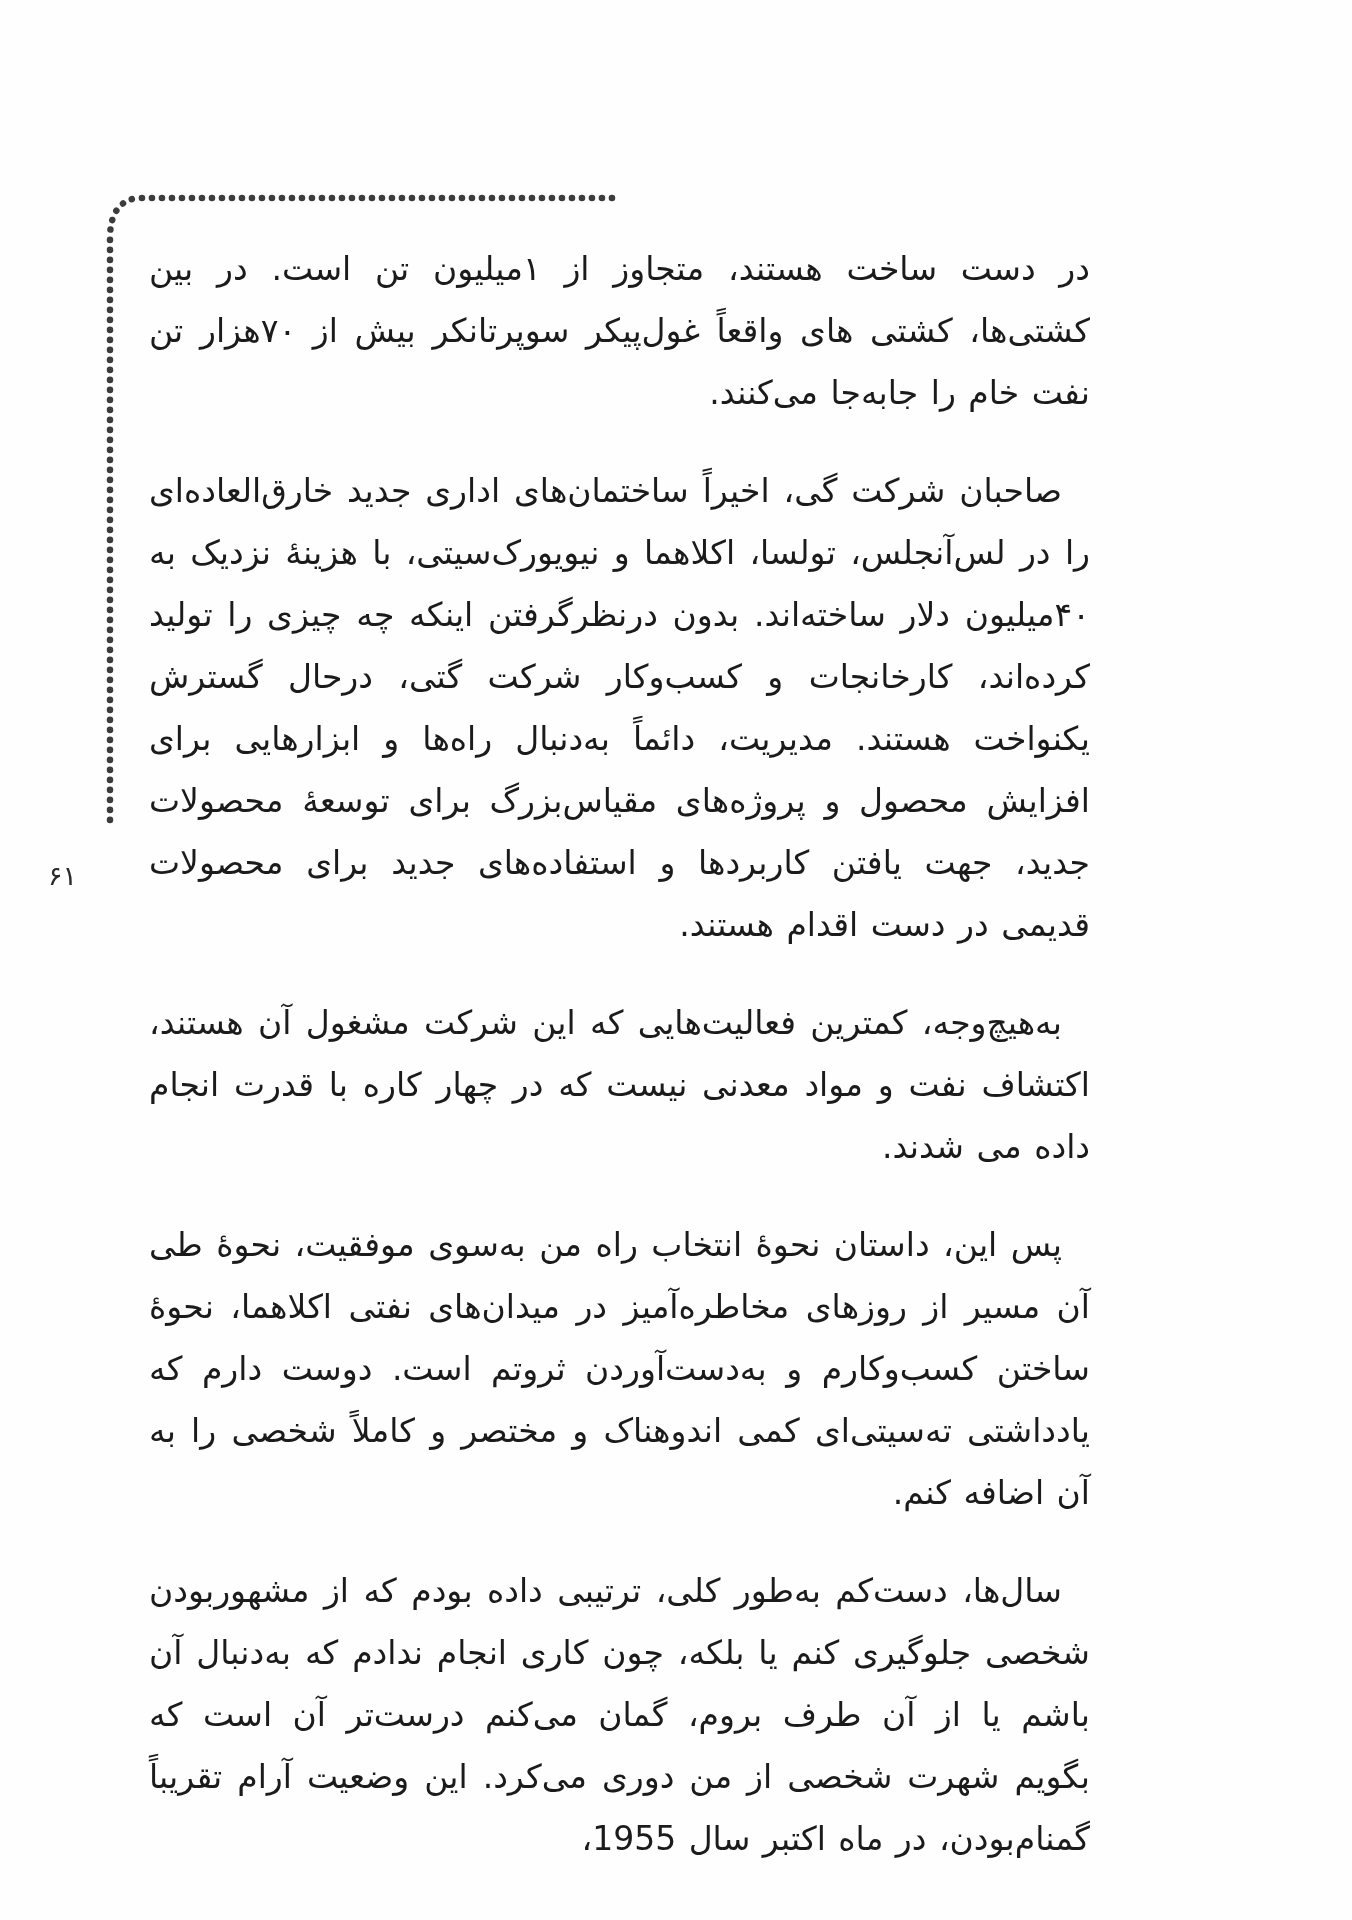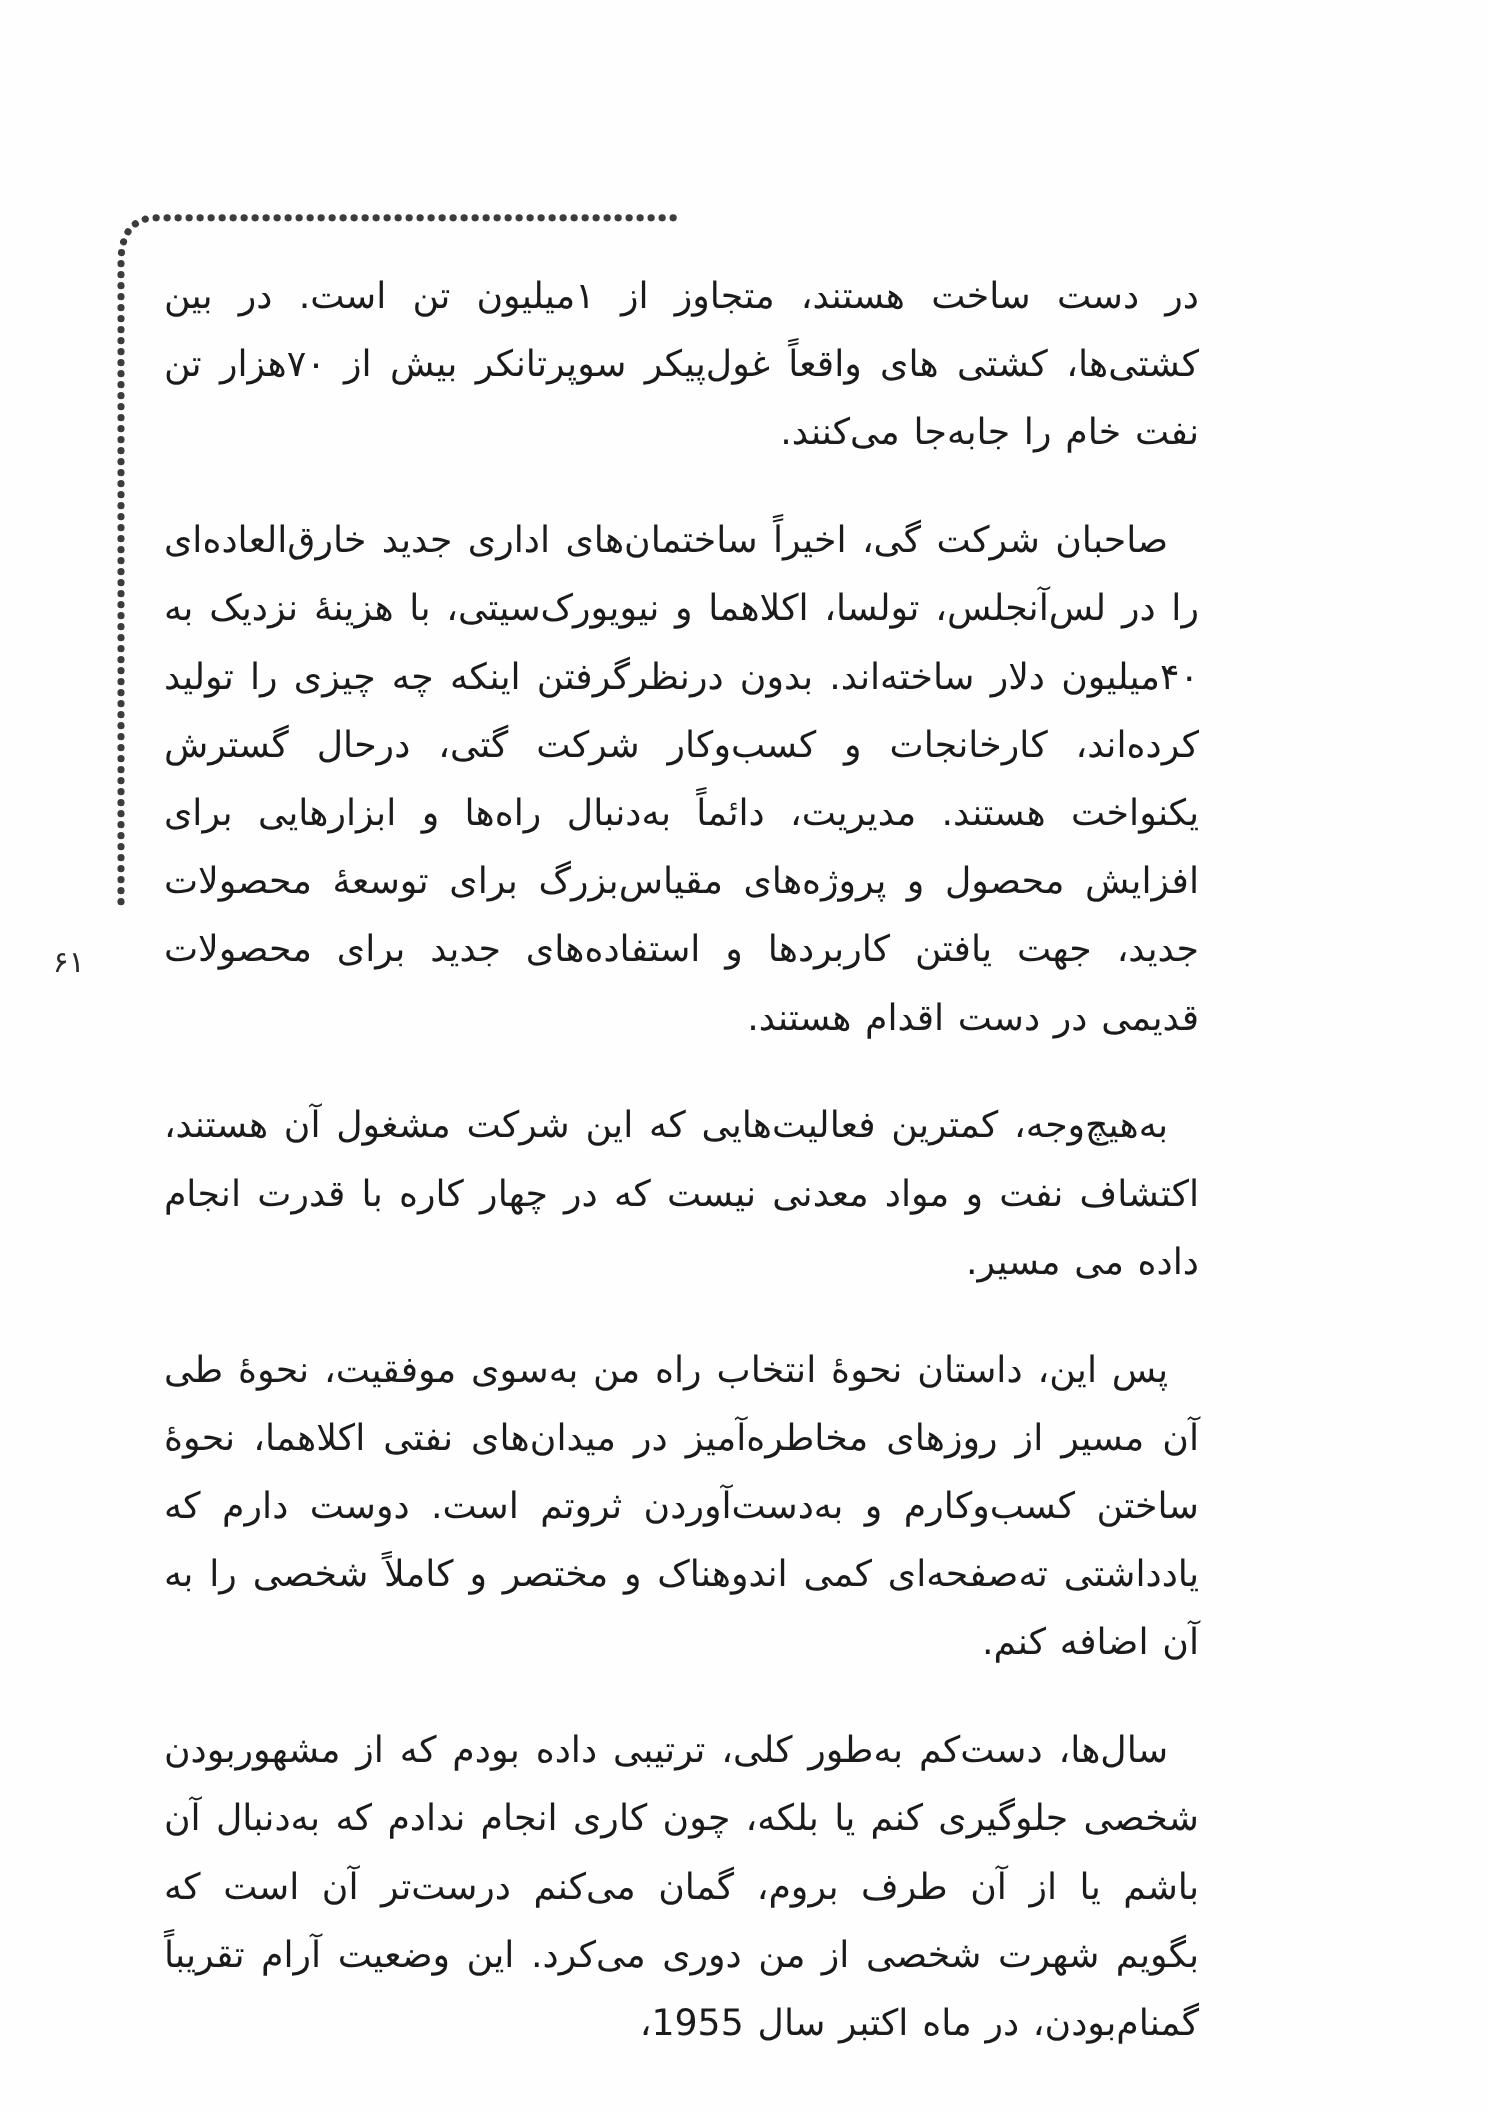--- a/index.html
+++ b/index.html
@@ -72,7 +72,7 @@
   <div class="text-block">
     <p>در دست ساخت هستند، متجاوز از ۱میلیون تن است. در بین کشتی‌ها، کشتی های واقعاً غول‌پیکر سوپرتانکر بیش از ۷۰هزار تن نفت خام را جابه‌جا می‌کنند.</p>
     <p class="indented">صاحبان شرکت گی، اخیراً ساختمان‌های اداری جدید خارق‌العاده‌ای را در لس‌آنجلس، تولسا، اکلاهما و نیویورک‌سیتی، با هزینهٔ نزدیک به ۴۰میلیون دلار ساخته‌اند. بدون درنظرگرفتن اینکه چه چیزی را تولید کرده‌اند، کارخانجات و کسب‌وکار شرکت گتی، درحال گسترش یکنواخت هستند. مدیریت، دائماً به‌دنبال راه‌ها و ابزارهایی برای افزایش محصول و پروژه‌های مقیاس‌بزرگ برای توسعهٔ محصولات جدید، جهت یافتن کاربردها و استفاده‌های جدید برای محصولات قدیمی در دست اقدام هستند.</p>
-    <p class="indented">به‌هیچ‌وجه، کمترین فعالیت‌هایی که این شرکت مشغول آن هستند، اکتشاف نفت و مواد معدنی نیست که در چهار کاره با قدرت انجام داده می مسیر.</p>
+    <p class="indented">به‌هیچ‌وجه، کمترین فعالیت‌هایی که این شرکت مشغول آن هستند، اکتشاف نفت و مواد معدنی نیست که در چهار کاره با قدرت انجام داده می شدند.</p>
     <p class="indented">پس این، داستان نحوهٔ انتخاب راه من به‌سوی موفقیت، نحوهٔ طی آن مسیر از روزهای مخاطره‌آمیز در میدان‌های نفتی اکلاهما، نحوهٔ ساختن کسب‌وکارم و به‌دست‌آوردن ثروتم است. دوست دارم که یادداشتی ته‌صفحه‌ای کمی اندوهناک و مختصر و کاملاً شخصی را به آن اضافه کنم.</p>
     <p class="indented">سال‌ها، دست‌کم به‌طور کلی، ترتیبی داده بودم که از مشهوربودن شخصی جلوگیری کنم یا بلکه، چون کاری انجام ندادم که به‌دنبال آن باشم یا از آن طرف بروم، گمان می‌کنم درست‌تر آن است که بگویم شهرت شخصی از من دوری می‌کرد. این وضعیت آرام تقریباً گمنام‌بودن، در ماه اکتبر سال 1955،</p>
   </div>

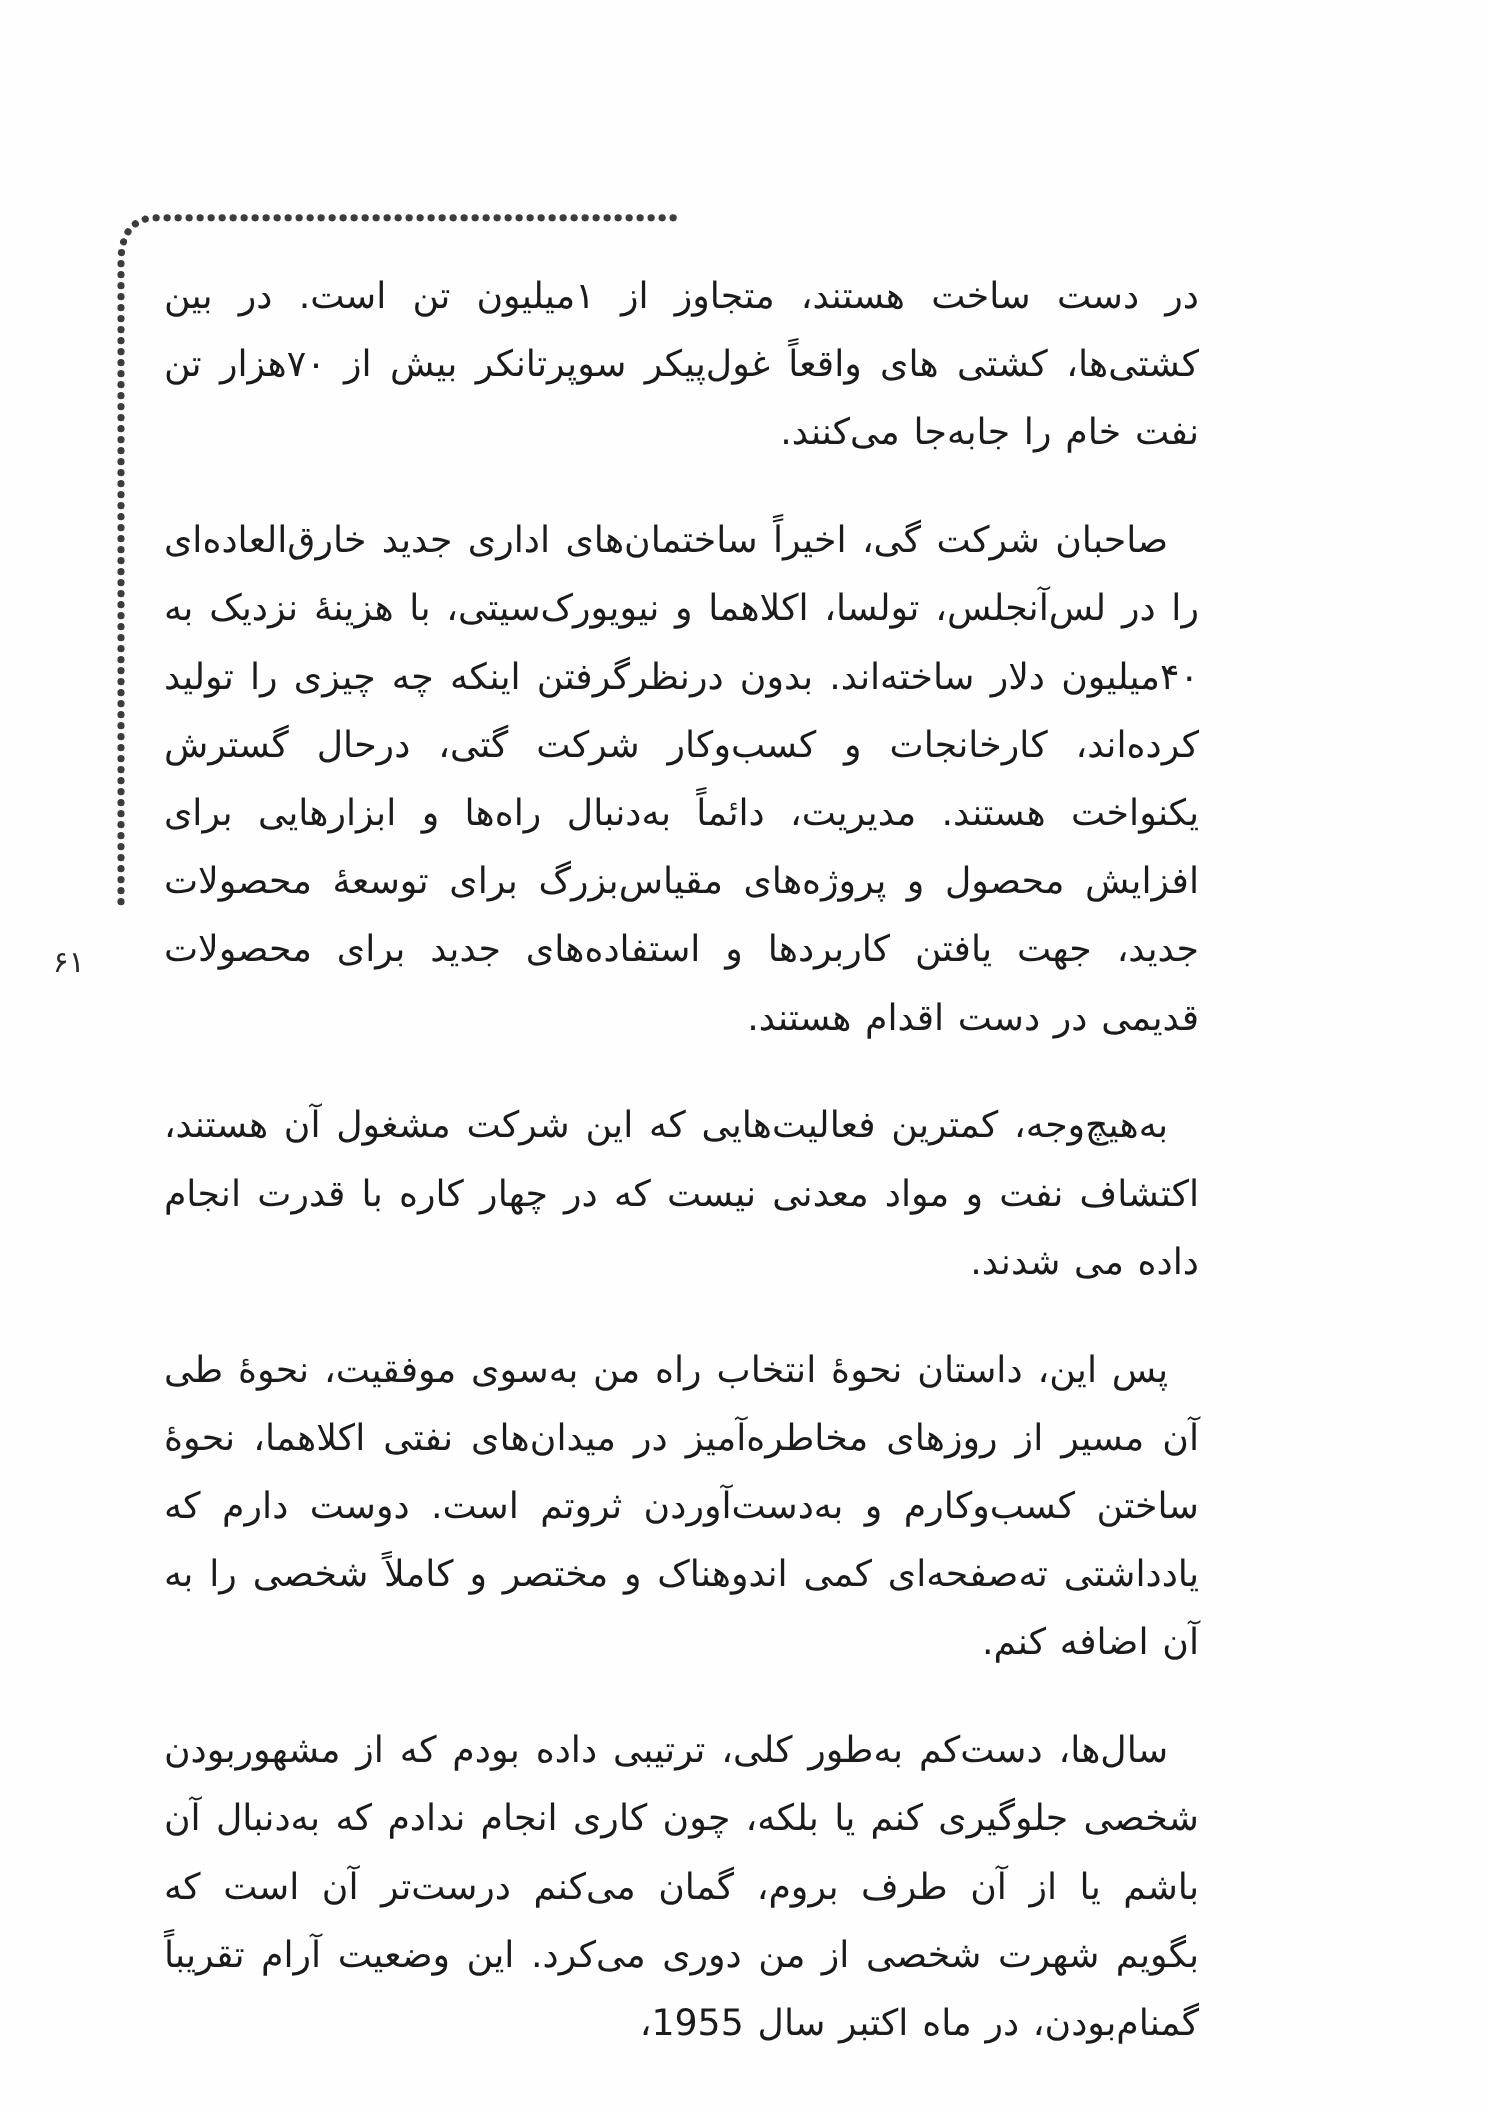--- a/index.html
+++ b/index.html
@@ -73,7 +73,7 @@
     <p>در دست ساخت هستند، متجاوز از ۱میلیون تن است. در بین کشتی‌ها، کشتی های واقعاً غول‌پیکر سوپرتانکر بیش از ۷۰هزار تن نفت خام را جابه‌جا می‌کنند.</p>
     <p class="indented">صاحبان شرکت گی، اخیراً ساختمان‌های اداری جدید خارق‌العاده‌ای را در لس‌آنجلس، تولسا، اکلاهما و نیویورک‌سیتی، با هزینهٔ نزدیک به ۴۰میلیون دلار ساخته‌اند. بدون درنظرگرفتن اینکه چه چیزی را تولید کرده‌اند، کارخانجات و کسب‌وکار شرکت گتی، درحال گسترش یکنواخت هستند. مدیریت، دائماً به‌دنبال راه‌ها و ابزارهایی برای افزایش محصول و پروژه‌های مقیاس‌بزرگ برای توسعهٔ محصولات جدید، جهت یافتن کاربردها و استفاده‌های جدید برای محصولات قدیمی در دست اقدام هستند.</p>
     <p class="indented">به‌هیچ‌وجه، کمترین فعالیت‌هایی که این شرکت مشغول آن هستند، اکتشاف نفت و مواد معدنی نیست که در چهار کاره با قدرت انجام داده می شدند.</p>
-    <p class="indented">پس این، داستان نحوهٔ انتخاب راه من به‌سوی موفقیت، نحوهٔ طی آن مسیر از روزهای مخاطره‌آمیز در میدان‌های نفتی اکلاهما، نحوهٔ ساختن کسب‌وکارم و به‌دست‌آوردن ثروتم است. دوست دارم که یادداشتی ته‌صفحه‌ای کمی اندوهناک و مختصر و کاملاً شخصی را به آن اضافه کنم.</p>
+    <p class="indented">پس این، داستان نحوهٔ انتخاب راه من به‌سوی موفقیت، نحوهٔ طی آن مسیر از روزهای مخاطره‌آمیز در میدان‌های نفتی اکلاهما، نحوهٔ ساختن کسب‌وکارم و به‌دست‌آوردن ثروتم است. دوست دارم که یادداشتی ته‌سیتی‌ای کمی اندوهناک و مختصر و کاملاً شخصی را به آن اضافه کنم.</p>
     <p class="indented">سال‌ها، دست‌کم به‌طور کلی، ترتیبی داده بودم که از مشهوربودن شخصی جلوگیری کنم یا بلکه، چون کاری انجام ندادم که به‌دنبال آن باشم یا از آن طرف بروم، گمان می‌کنم درست‌تر آن است که بگویم شهرت شخصی از من دوری می‌کرد. این وضعیت آرام تقریباً گمنام‌بودن، در ماه اکتبر سال 1955،</p>
   </div>
 

